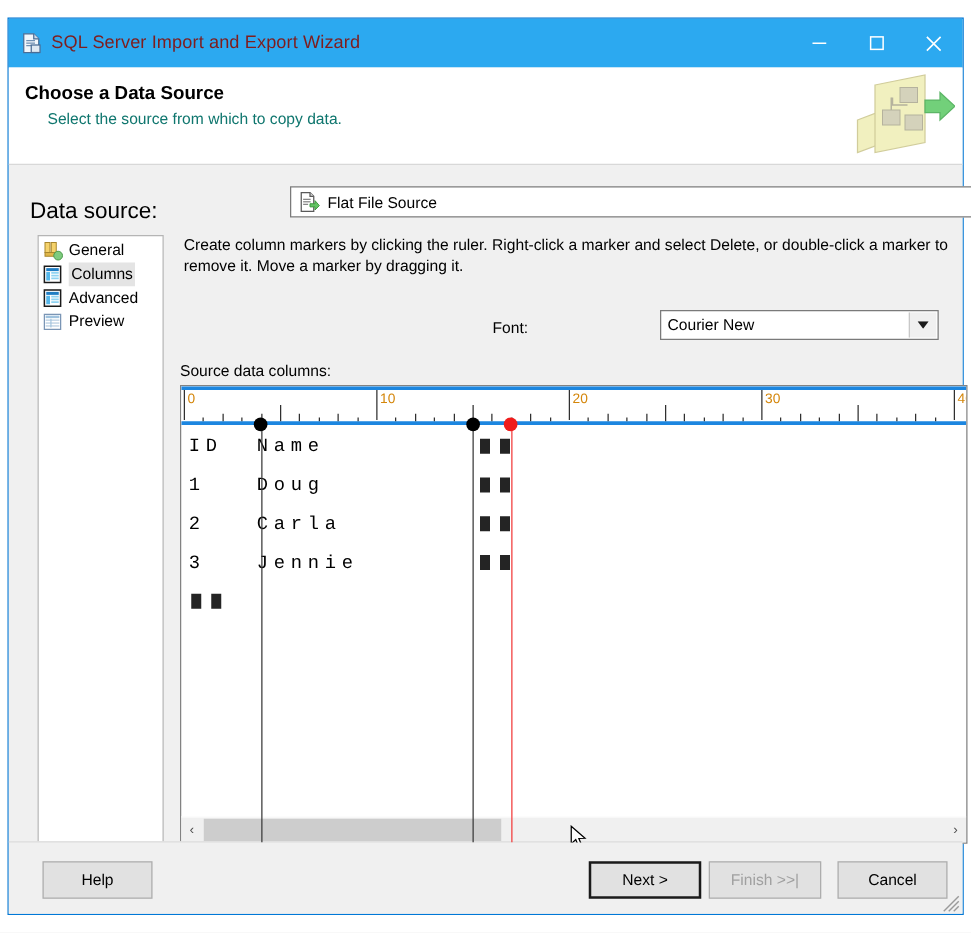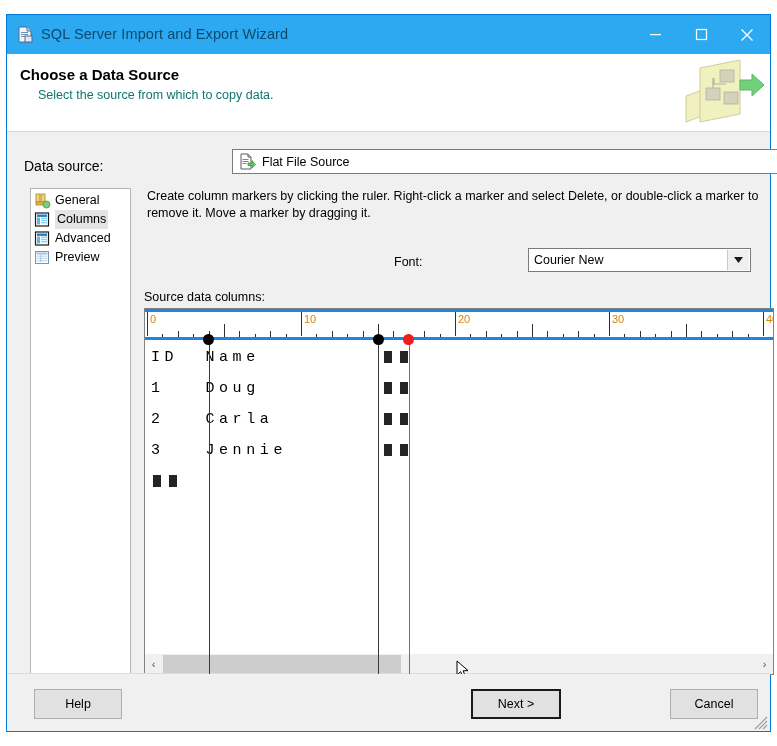--- a/index.html
+++ b/index.html
@@ -31,7 +31,7 @@
   }
   #title-text{
     position:absolute;left:34px;top:11px;
-    font-size:14.5px;color:#0c4a6e;letter-spacing:0.1px;
+    font-size:14.5px;color:#7f1d1d;letter-spacing:0.1px;
     white-space:nowrap;
   }
   .winbtn{

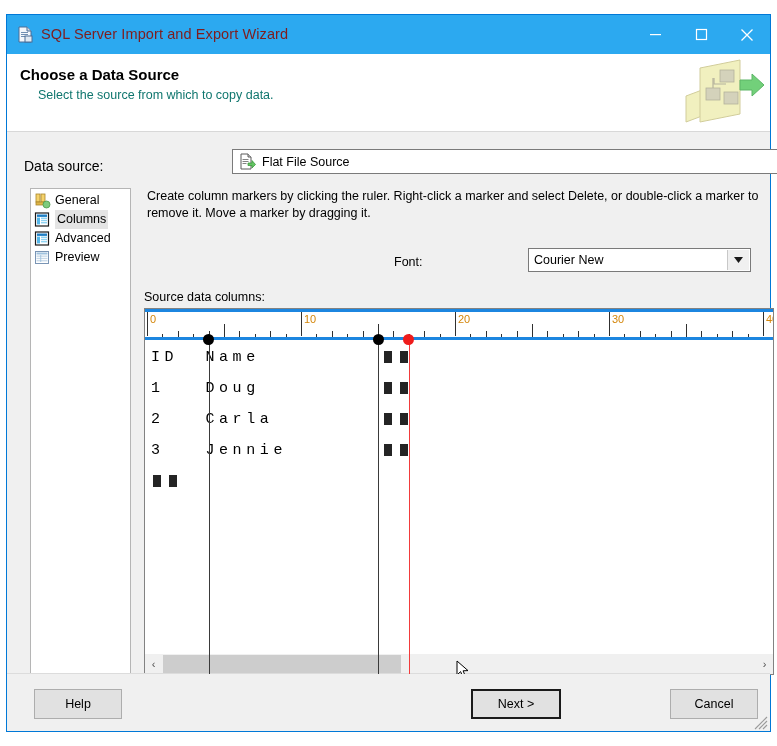--- a/index.html
+++ b/index.html
@@ -70,7 +70,7 @@
   }
 
   
-  #ds-label{position:absolute;left:17px;top:26px;font-size:14px;}
+  #ds-label{position:absolute;left:17px;top:26px;font-size:18px;}
   #ds-combo{
     position:absolute;left:225px;top:17px;width:604px;height:25px;
     background:#fff;border:1px solid #7a7a7a;box-sizing:border-box;

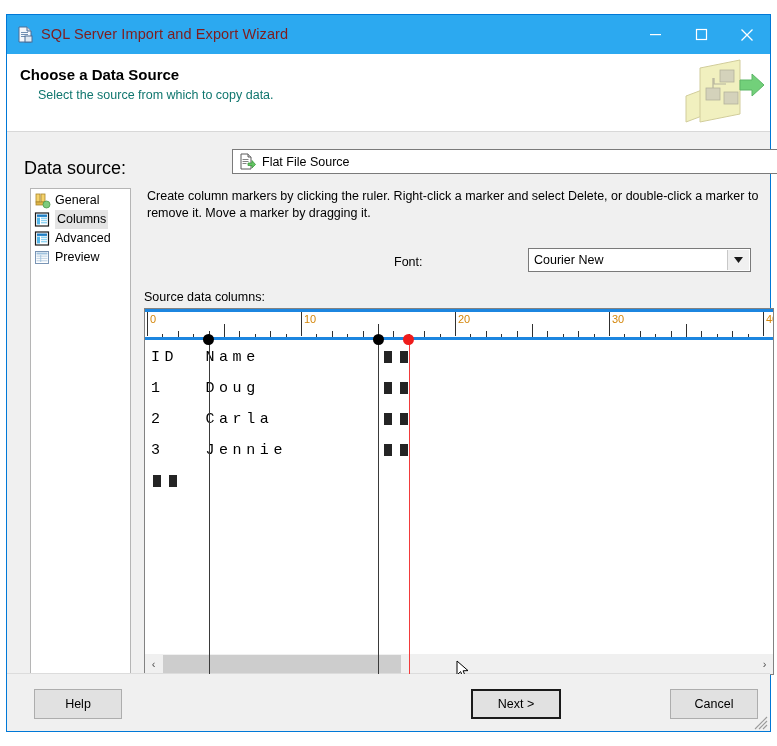--- a/index.html
+++ b/index.html
@@ -445,6 +445,7 @@
   <div id="footer">
     <div class="fbtn" id="f-help">Help</div>
     <div class="fbtn" id="f-next">Next &gt;</div>
+    <div class="fbtn" id="f-finish">Finish &gt;&gt;|</div>
     <div class="fbtn" id="f-cancel">Cancel</div>
     <span id="grip">
       <svg width="14" height="14" viewBox="0 0 14 14">

